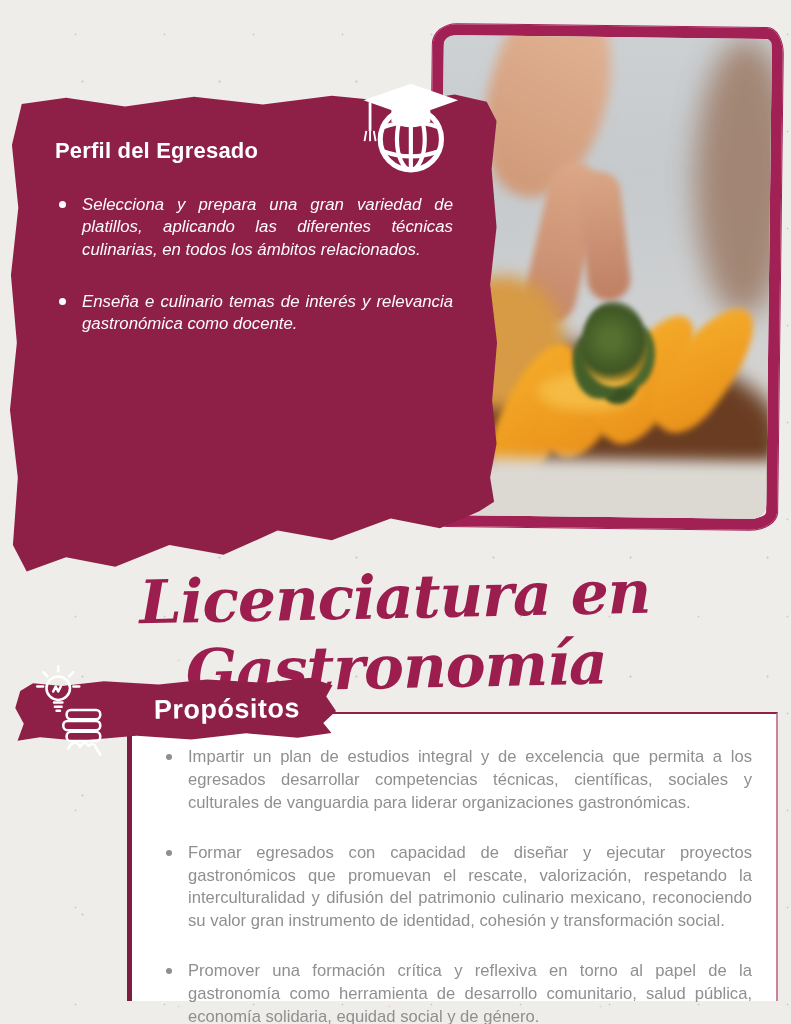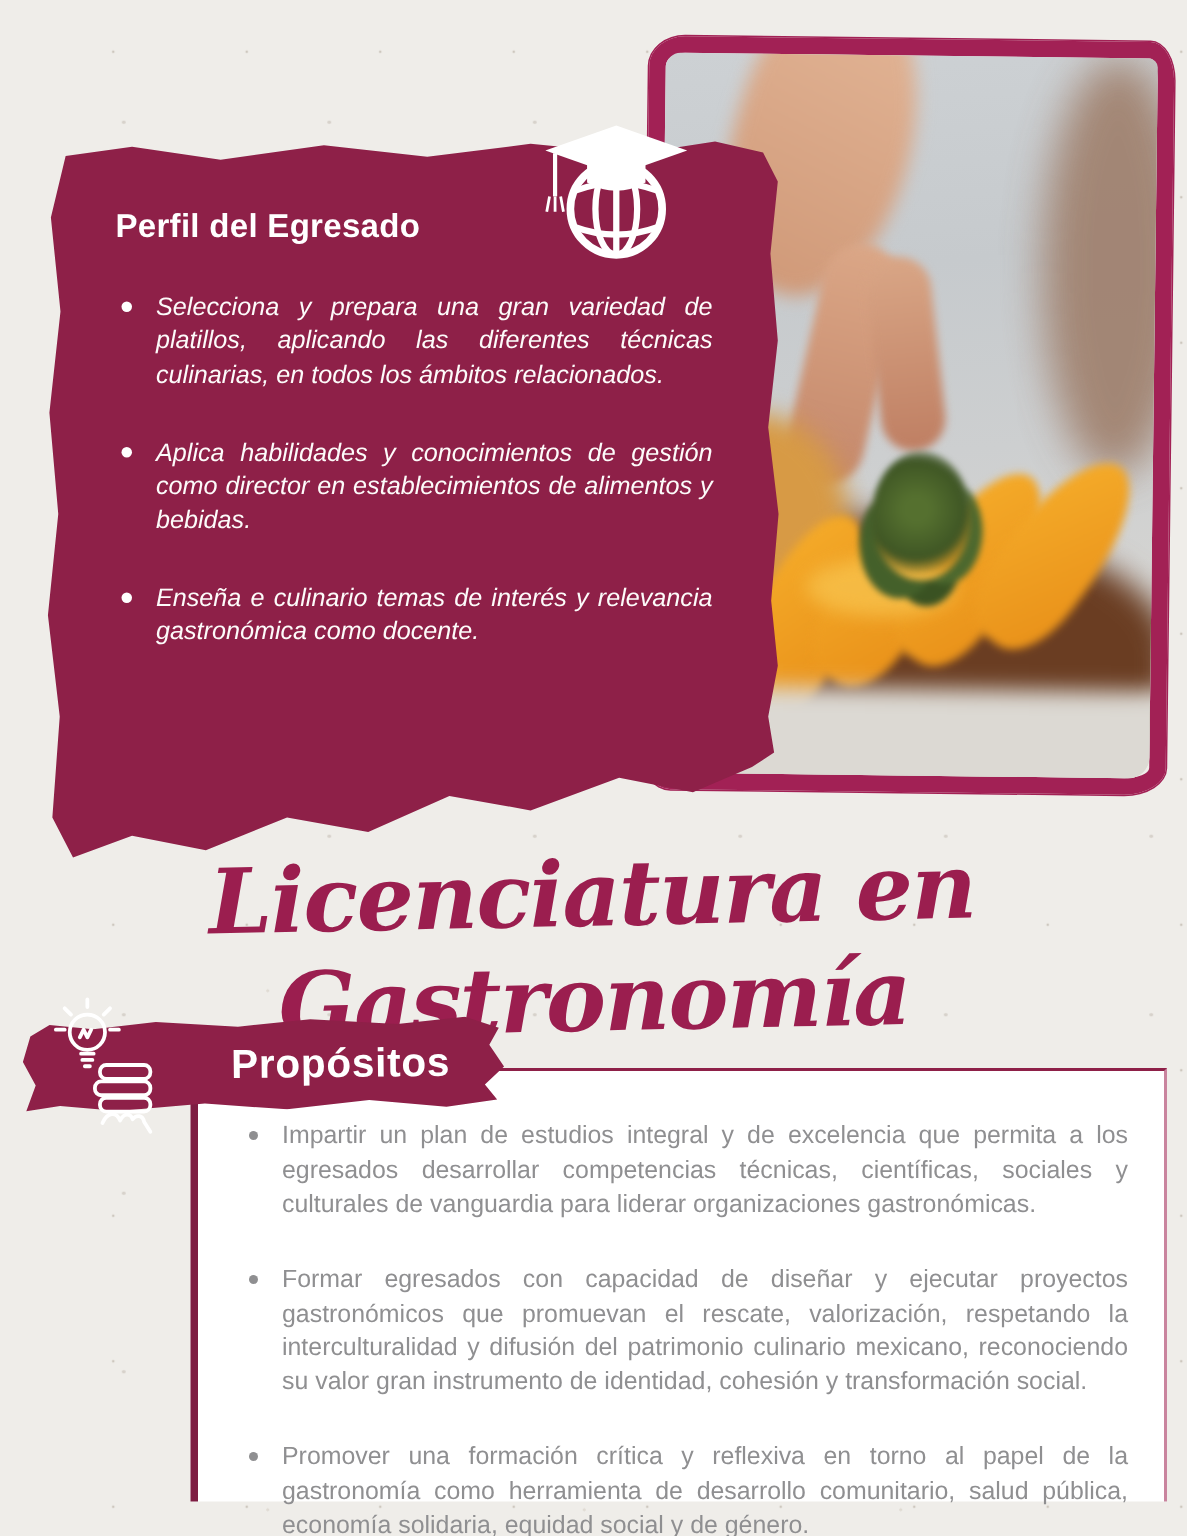--- a/index.html
+++ b/index.html
@@ -52,7 +52,7 @@
 
   
   .profile-panel {
-    position:absolute; left:29px; top:92px; width:492px; height:482px;
+    position:absolute; left:7px; top:92px; width:492px; height:482px;
     background:#8e2048; z-index:3;
     clip-path:polygon(3% 2.5%, 12% 1.2%, 24% 3%, 38% 1%, 52% 2.6%, 66% 0.8%, 80% 2.2%, 91% 0.5%, 97.5% 2%,
       99.5% 6%, 98.5% 16%, 99.5% 28%, 98.2% 40%, 99.6% 52%, 98.6% 64%, 99.5% 73%, 98.2% 80%, 99% 85%,

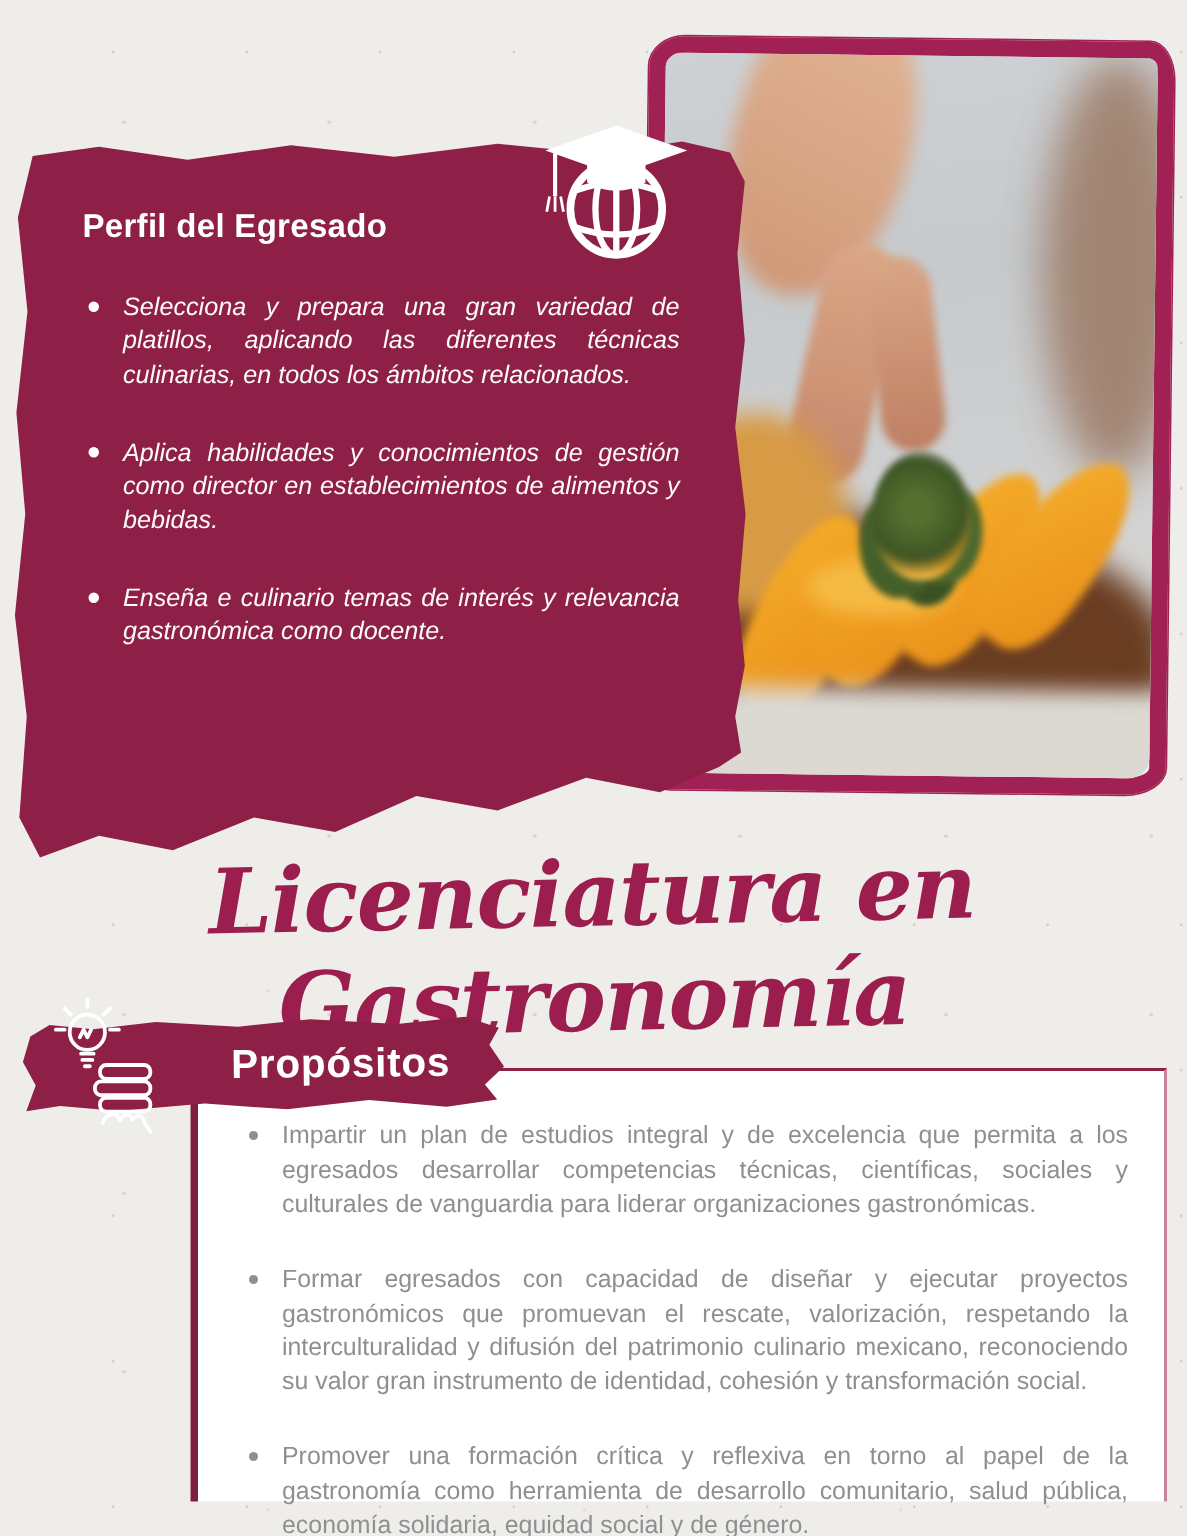--- a/index.html
+++ b/index.html
@@ -133,7 +133,6 @@
   <h2 class="panel-heading">Perfil del Egresado</h2>
   <ul class="panel-list">
     <li>Selecciona y prepara una gran variedad de platillos, aplicando las diferentes técnicas culinarias, en todos los ámbitos relacionados.</li>
-    <li>Aplica habilidades y conocimientos de gestión como director en establecimientos de alimentos y bebidas.</li>
     <li>Enseña e culinario temas de interés y relevancia gastronómica como docente.</li>
   </ul>
 </div>

